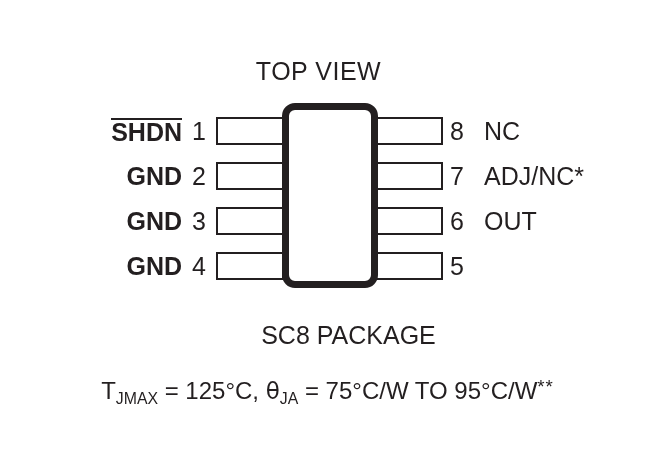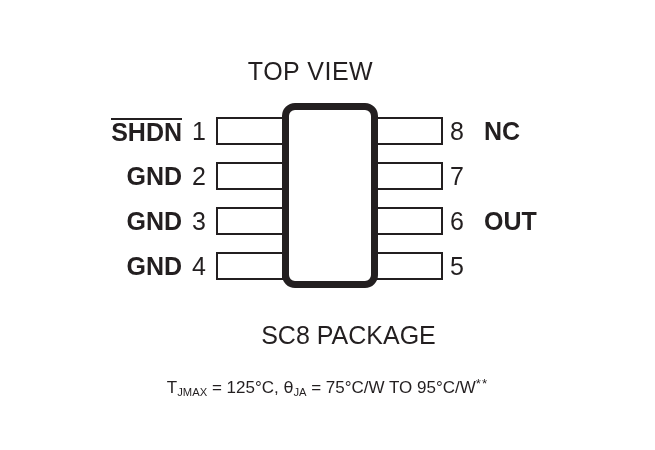--- a/index.html
+++ b/index.html
@@ -27,7 +27,7 @@
   
   .top-view-title {
     position: absolute;
-    left: 0;
+    left: 8px;
     top: 57px;
     width: 621px;
     text-align: center;

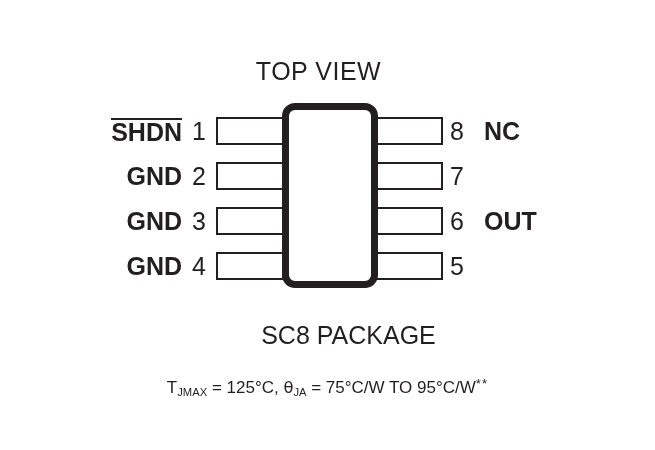--- a/index.html
+++ b/index.html
@@ -108,7 +108,6 @@
     justify-content: flex-start;
     left: 484px;
     width: 170px;
-    font-weight: bold;
   }
 
   .row1 { top: 117px; }

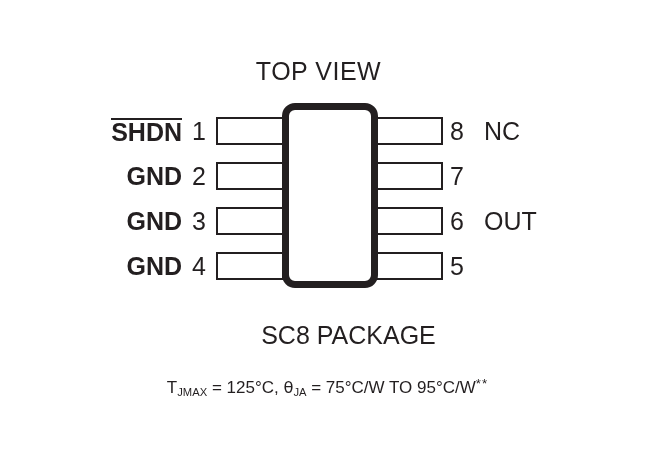--- a/index.html
+++ b/index.html
@@ -198,6 +198,7 @@
     <div class="pin-label pin-num-right row4">5</div>
 
     <div class="pin-label pin-name-right row1">NC</div>
+    <div class="pin-label pin-name-right row2">ADJ/NC*</div>
     <div class="pin-label pin-name-right row3">OUT</div>
 
   </div>

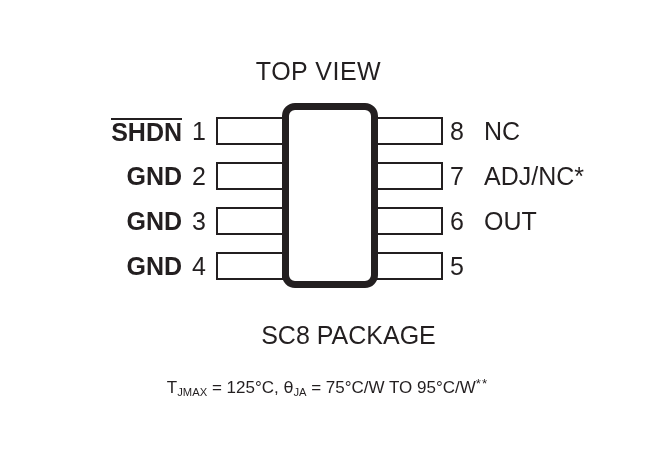--- a/index.html
+++ b/index.html
@@ -142,7 +142,7 @@
   }
   .caption-line1 { top: 321px; padding-left: 21px; }
   .caption-line2 { top: 339px; }
-  .caption-line3 { top: 376px; font-size: 17px; }
+  .caption-line3 { top: 376px; font-size: 24px; }
 
   .sub {
     font-size: 0.66em;

